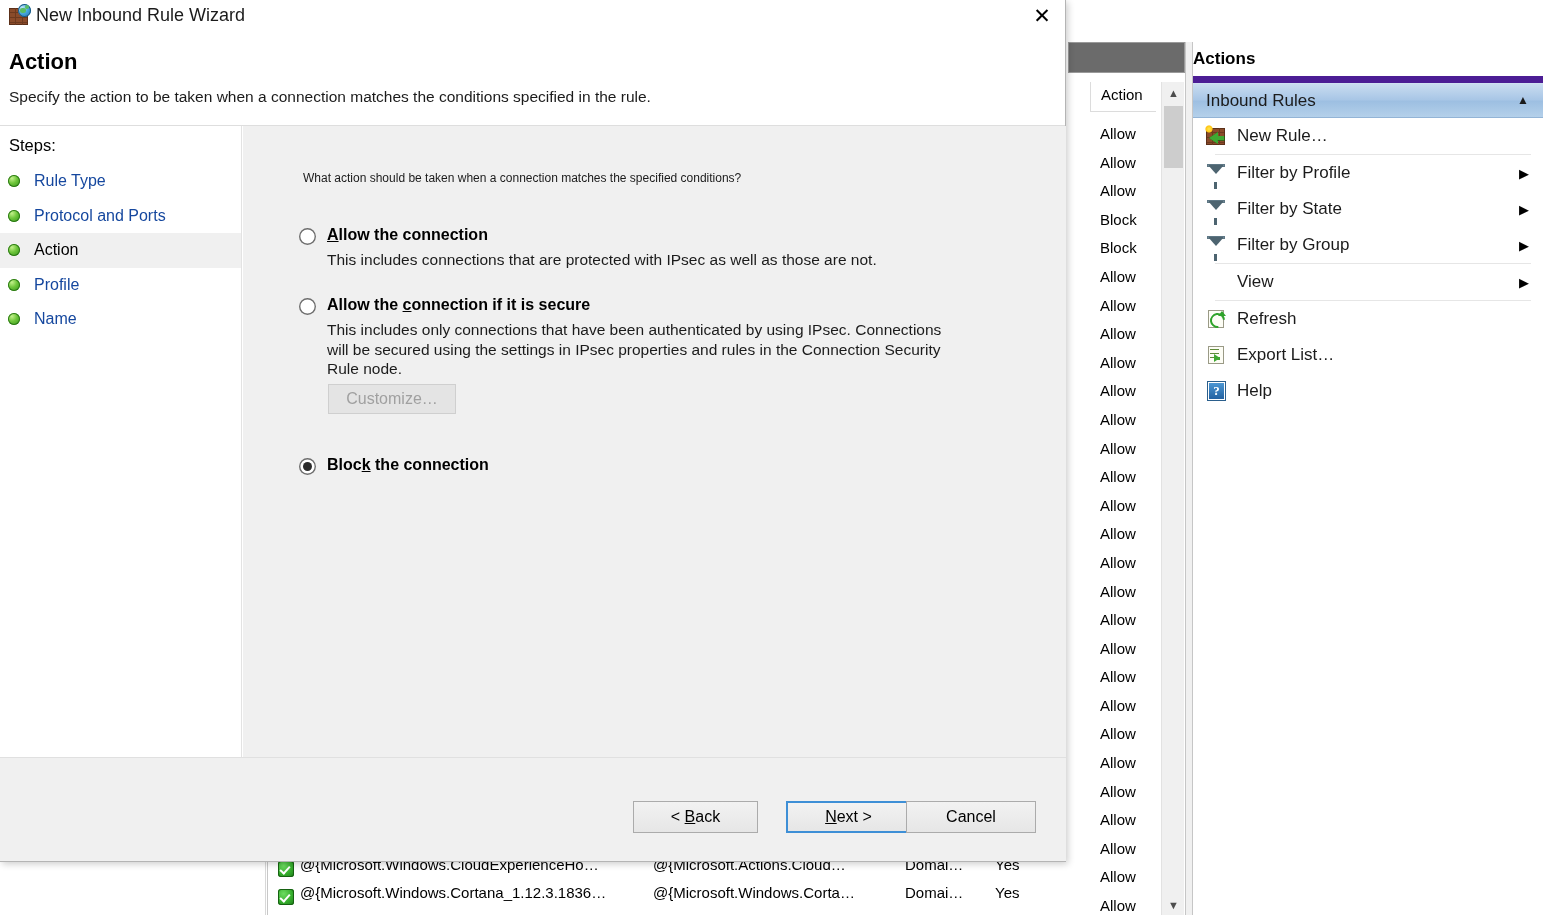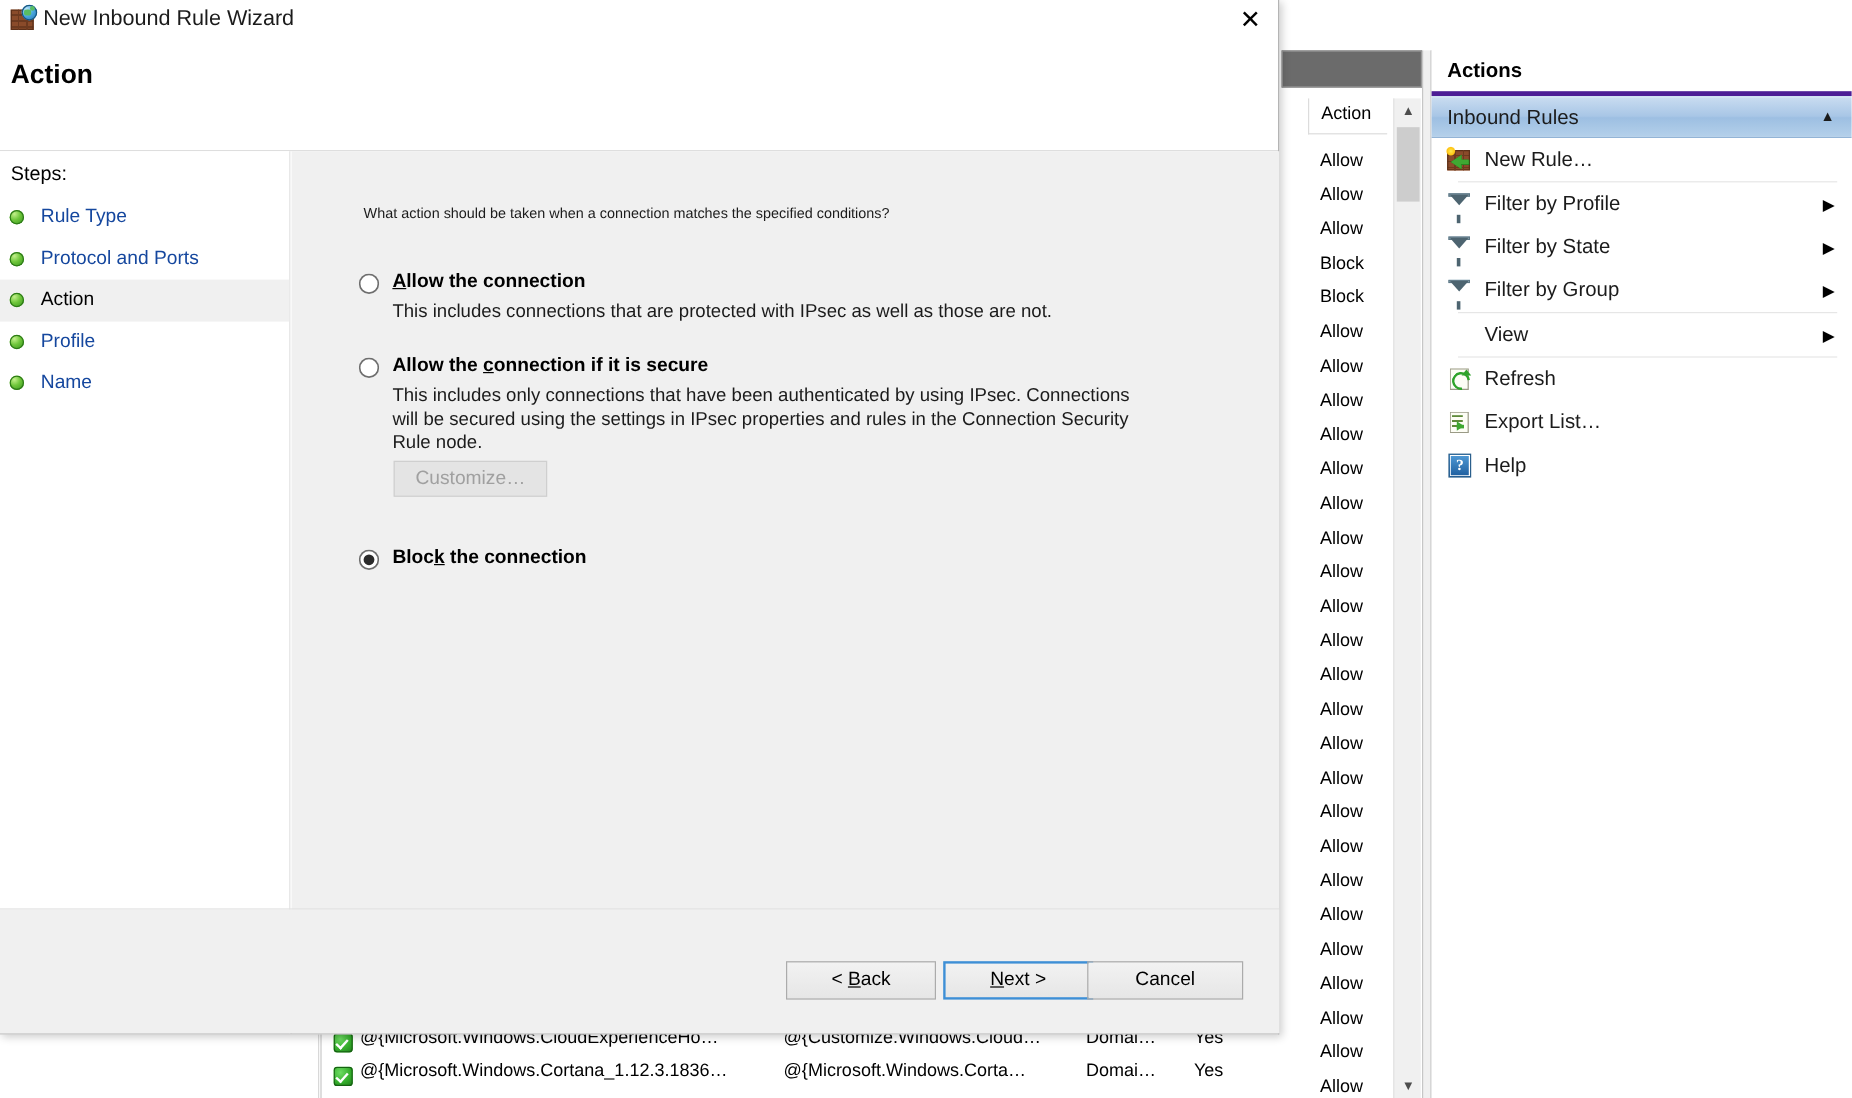--- a/index.html
+++ b/index.html
@@ -144,11 +144,10 @@
   .actions-title {
     height: 34px;
     line-height: 34px;
-    padding-left: 13px;
     font-size: 17px;
     font-weight: bold;
     color: #000;
-    border-bottom: 4px solid #4c1d95;
+    border-bottom: 7px solid #4c1d95;
   }
   .actions-group-header {
     position: relative;

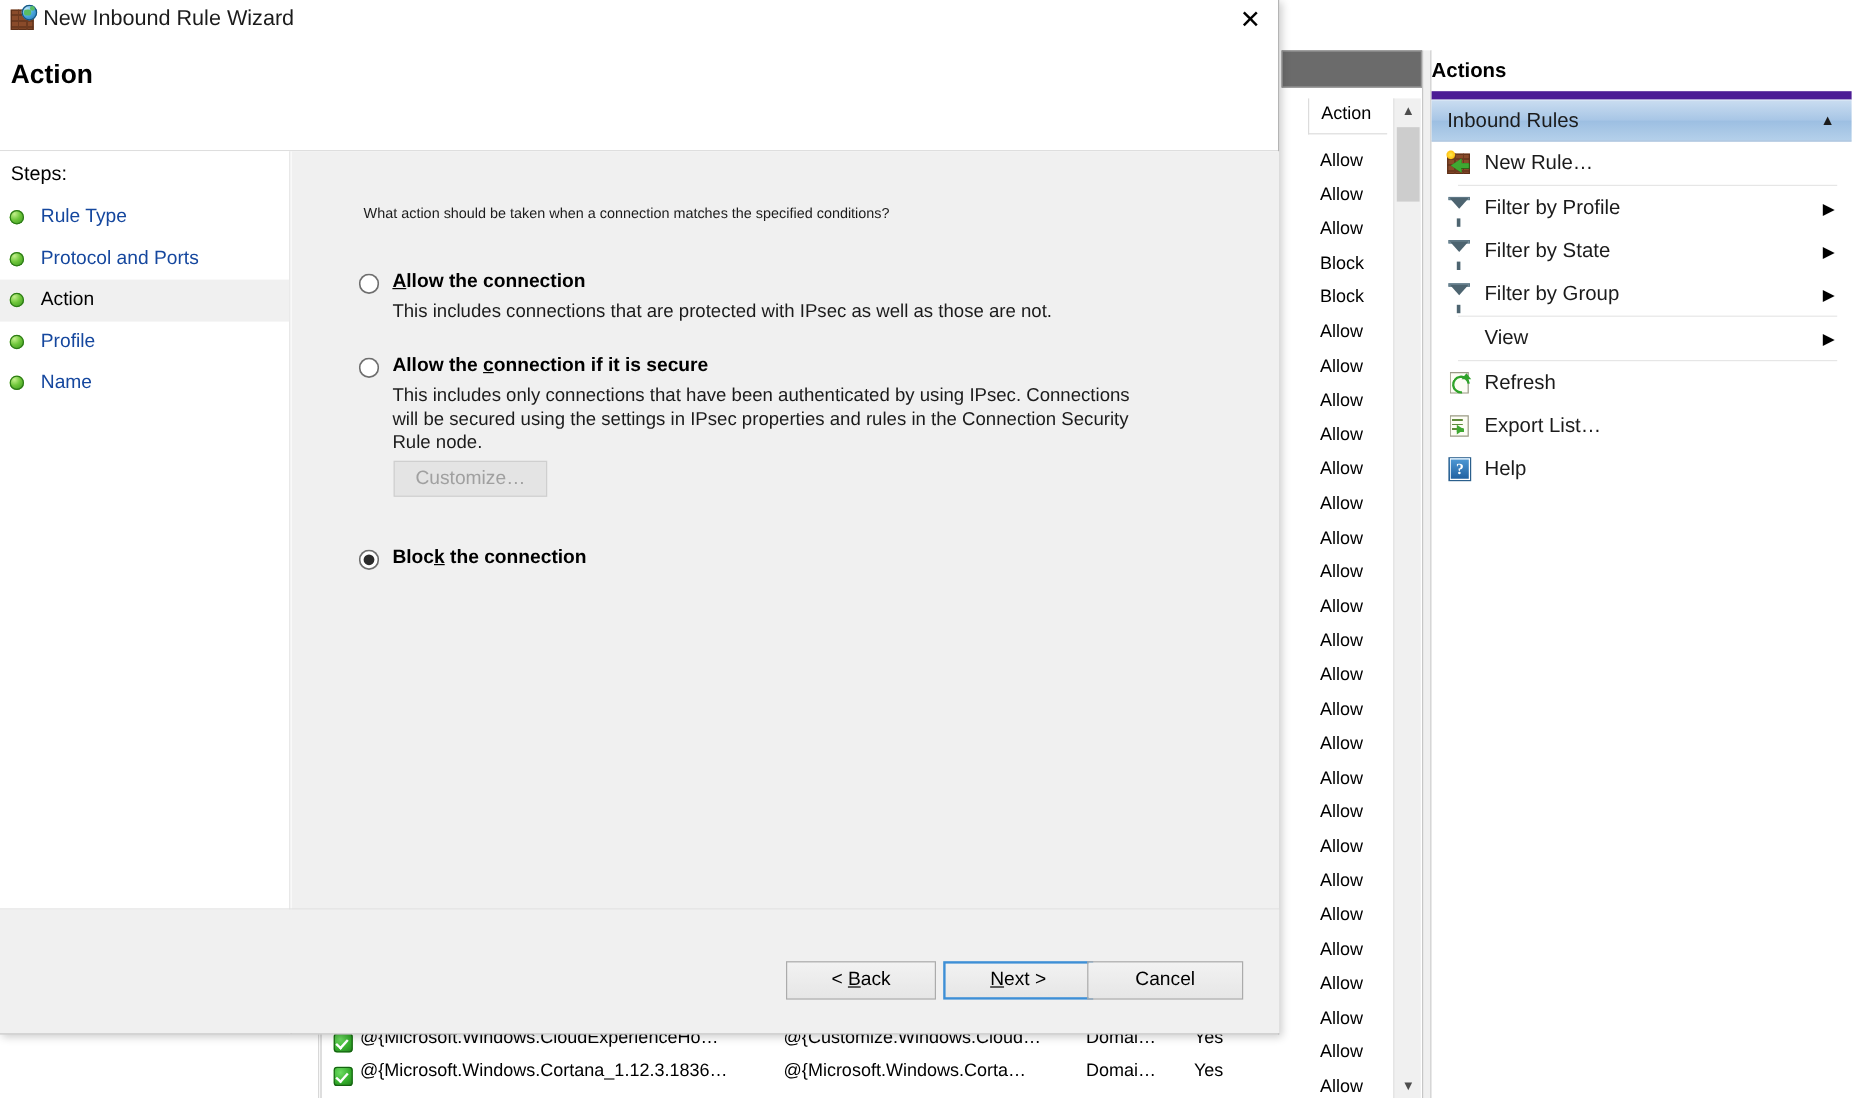--- a/index.html
+++ b/index.html
@@ -710,6 +710,7 @@
 
   <div class="header-zone">
     <div class="h-title">Action</div>
+    <div class="h-sub">Specify the action to be taken when a connection matches the conditions specified in the rule.</div>
   </div>
   <div class="header-rule"></div>
 

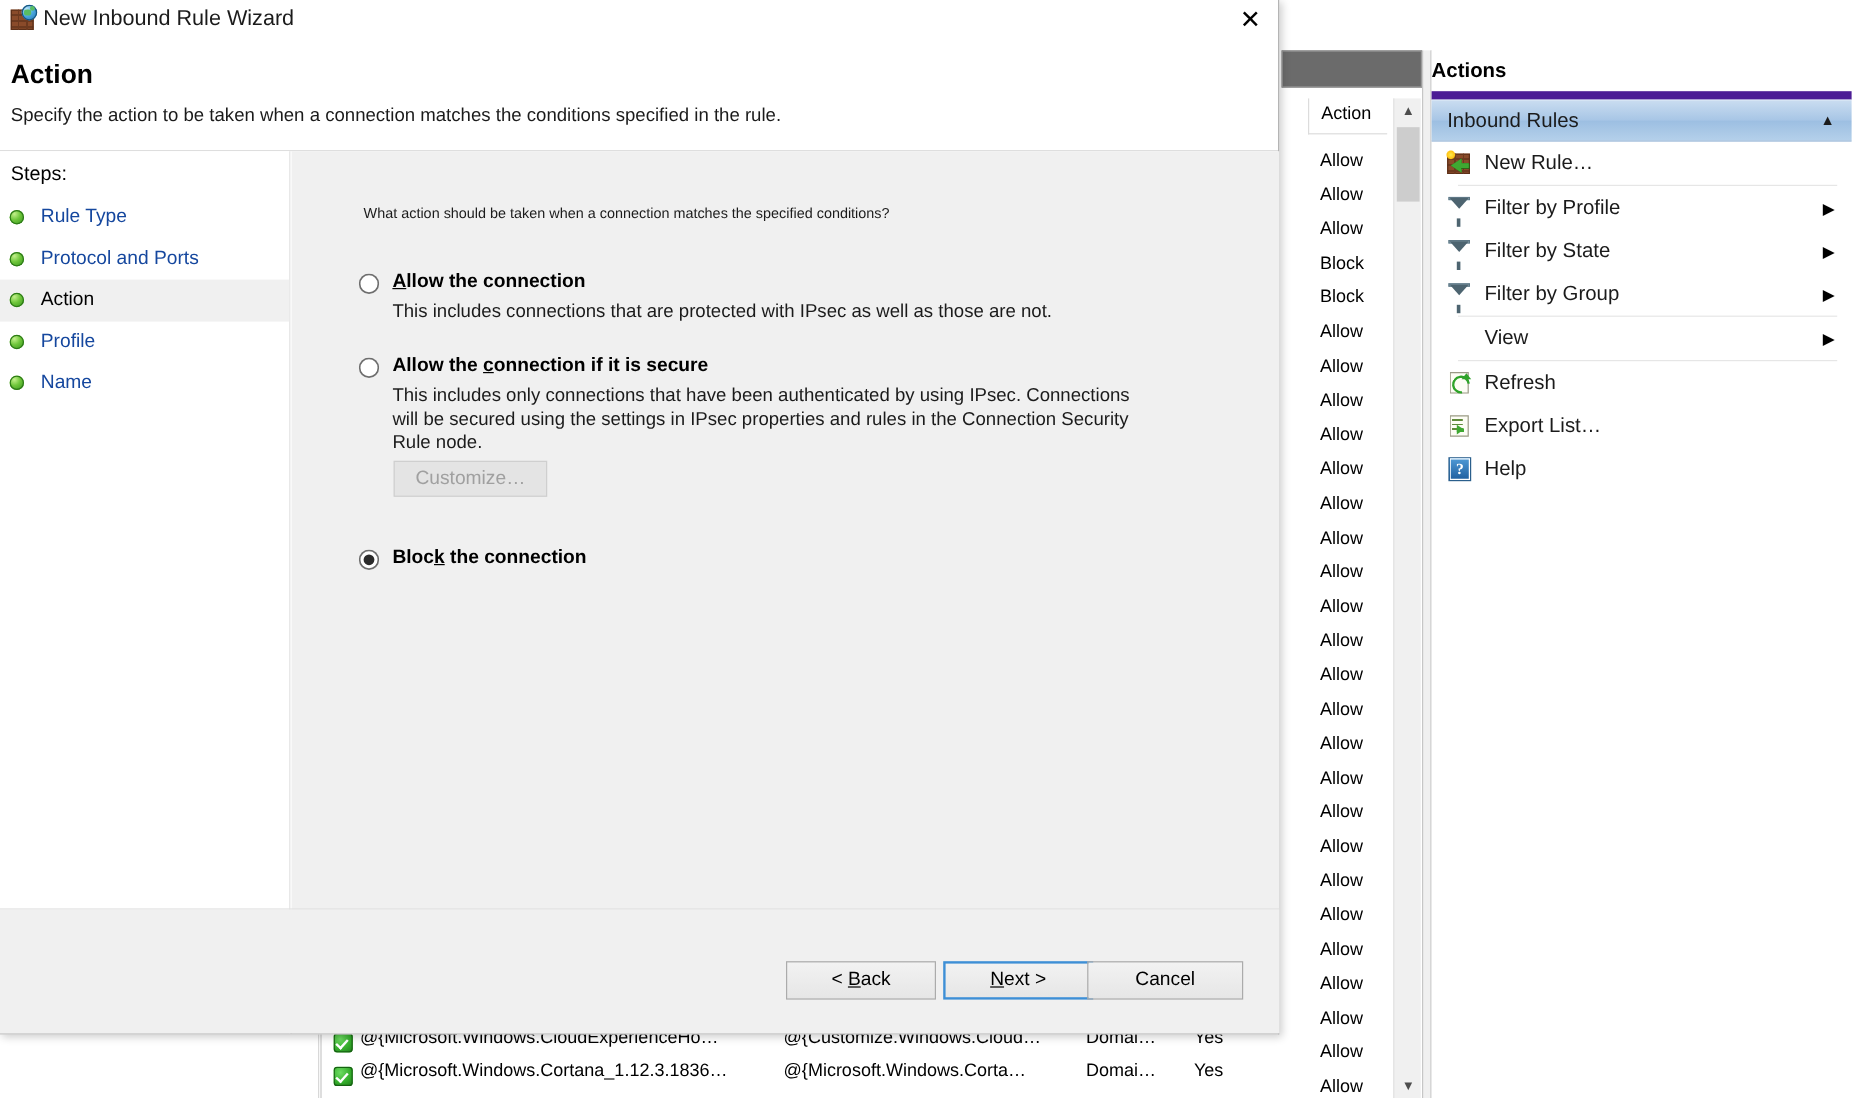--- a/index.html
+++ b/index.html
@@ -548,7 +548,7 @@
     width: 125px; height: 32px;
     line-height: 30px;
   }
-  .footer .btn-back { left: 655px; text-align: center; }
+  .footer .btn-back { left: 633px; text-align: center; }
   .footer .btn-next {
     left: 786px;
     border: 2px solid #3e8fd6;

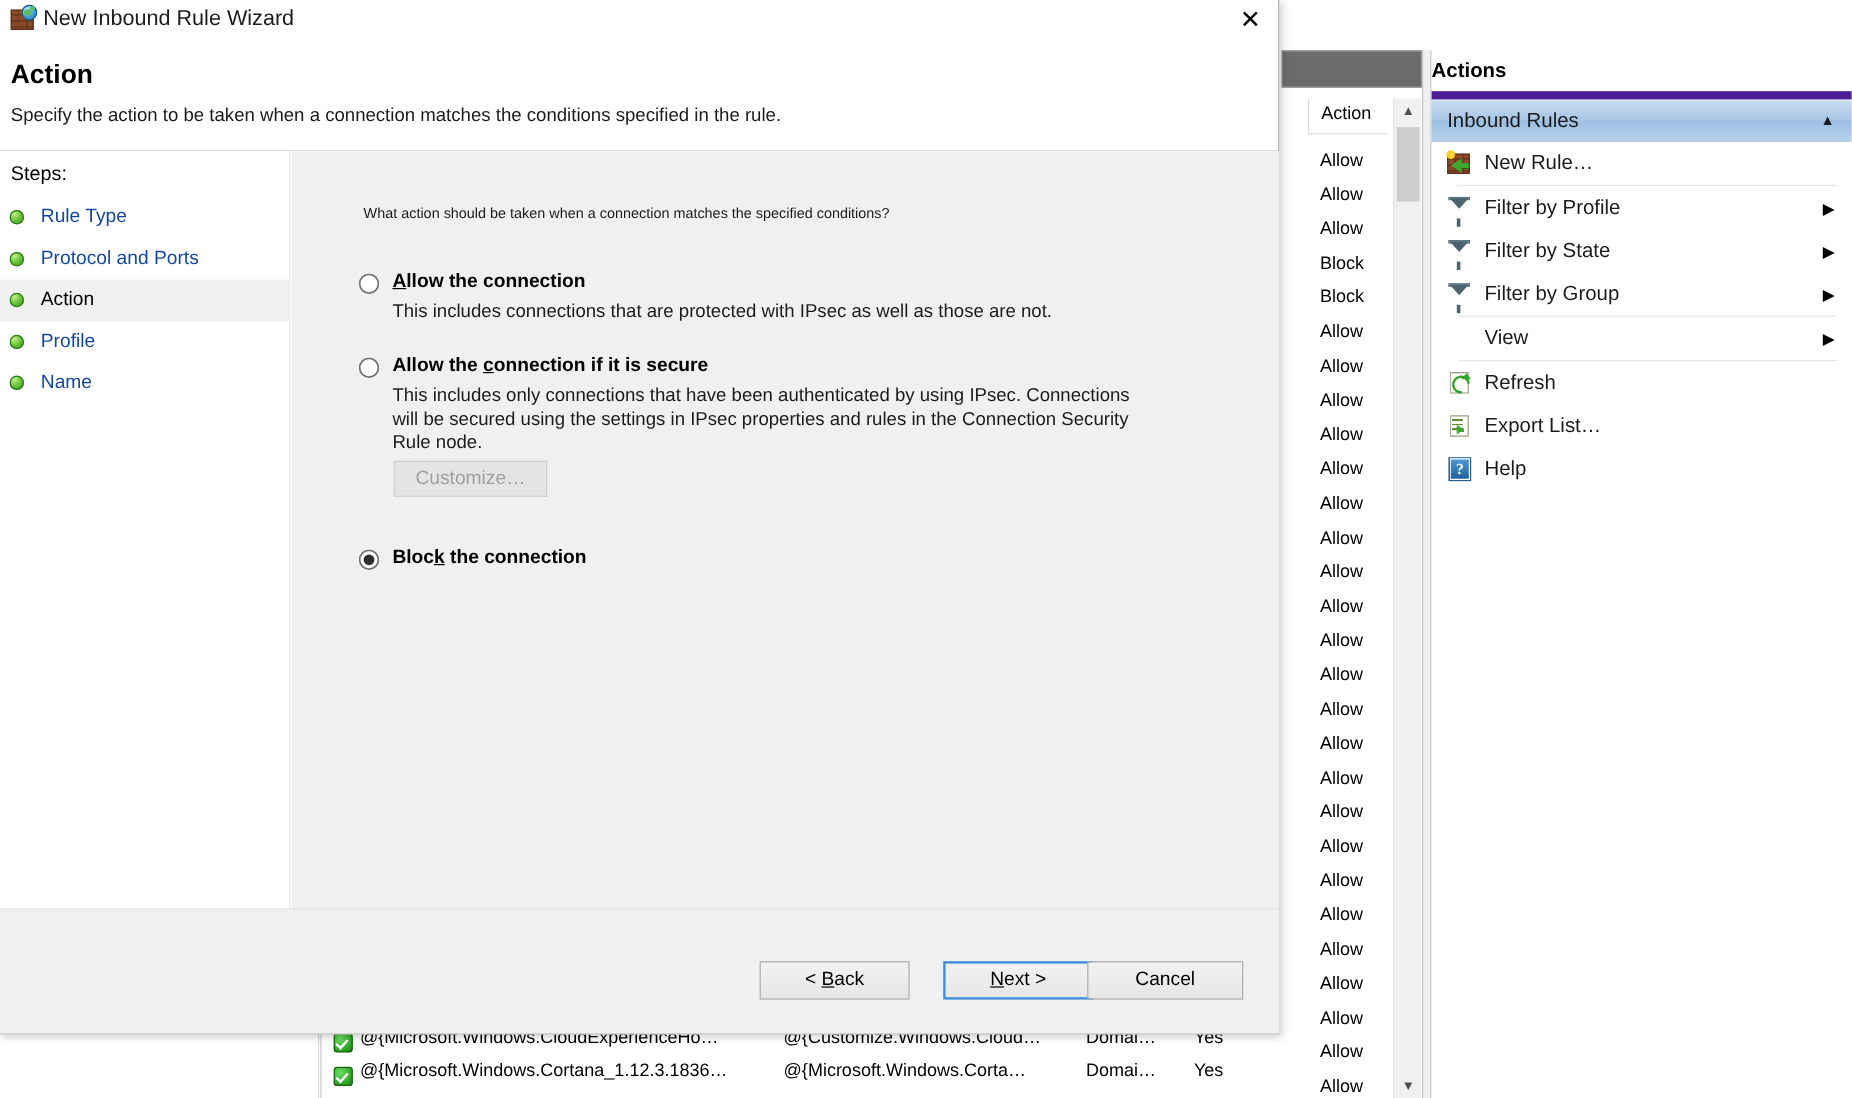--- a/index.html
+++ b/index.html
@@ -570,7 +570,7 @@
         <div class="rule-row" style="left: 0px; top: 776px; width: 893px;">
           <span class="chk"></span>
           <span class="c-name">@{Microsoft.Windows.CloudExperienceHo…</span>
-          <span class="c-group">@{Customize.Windows.Cloud…</span>
+          <span class="c-group">@{Microsoft.Actions.Cloud…</span>
           <span class="c-profile">Domai…</span>
           <span class="c-enabled">Yes</span>
         </div>

